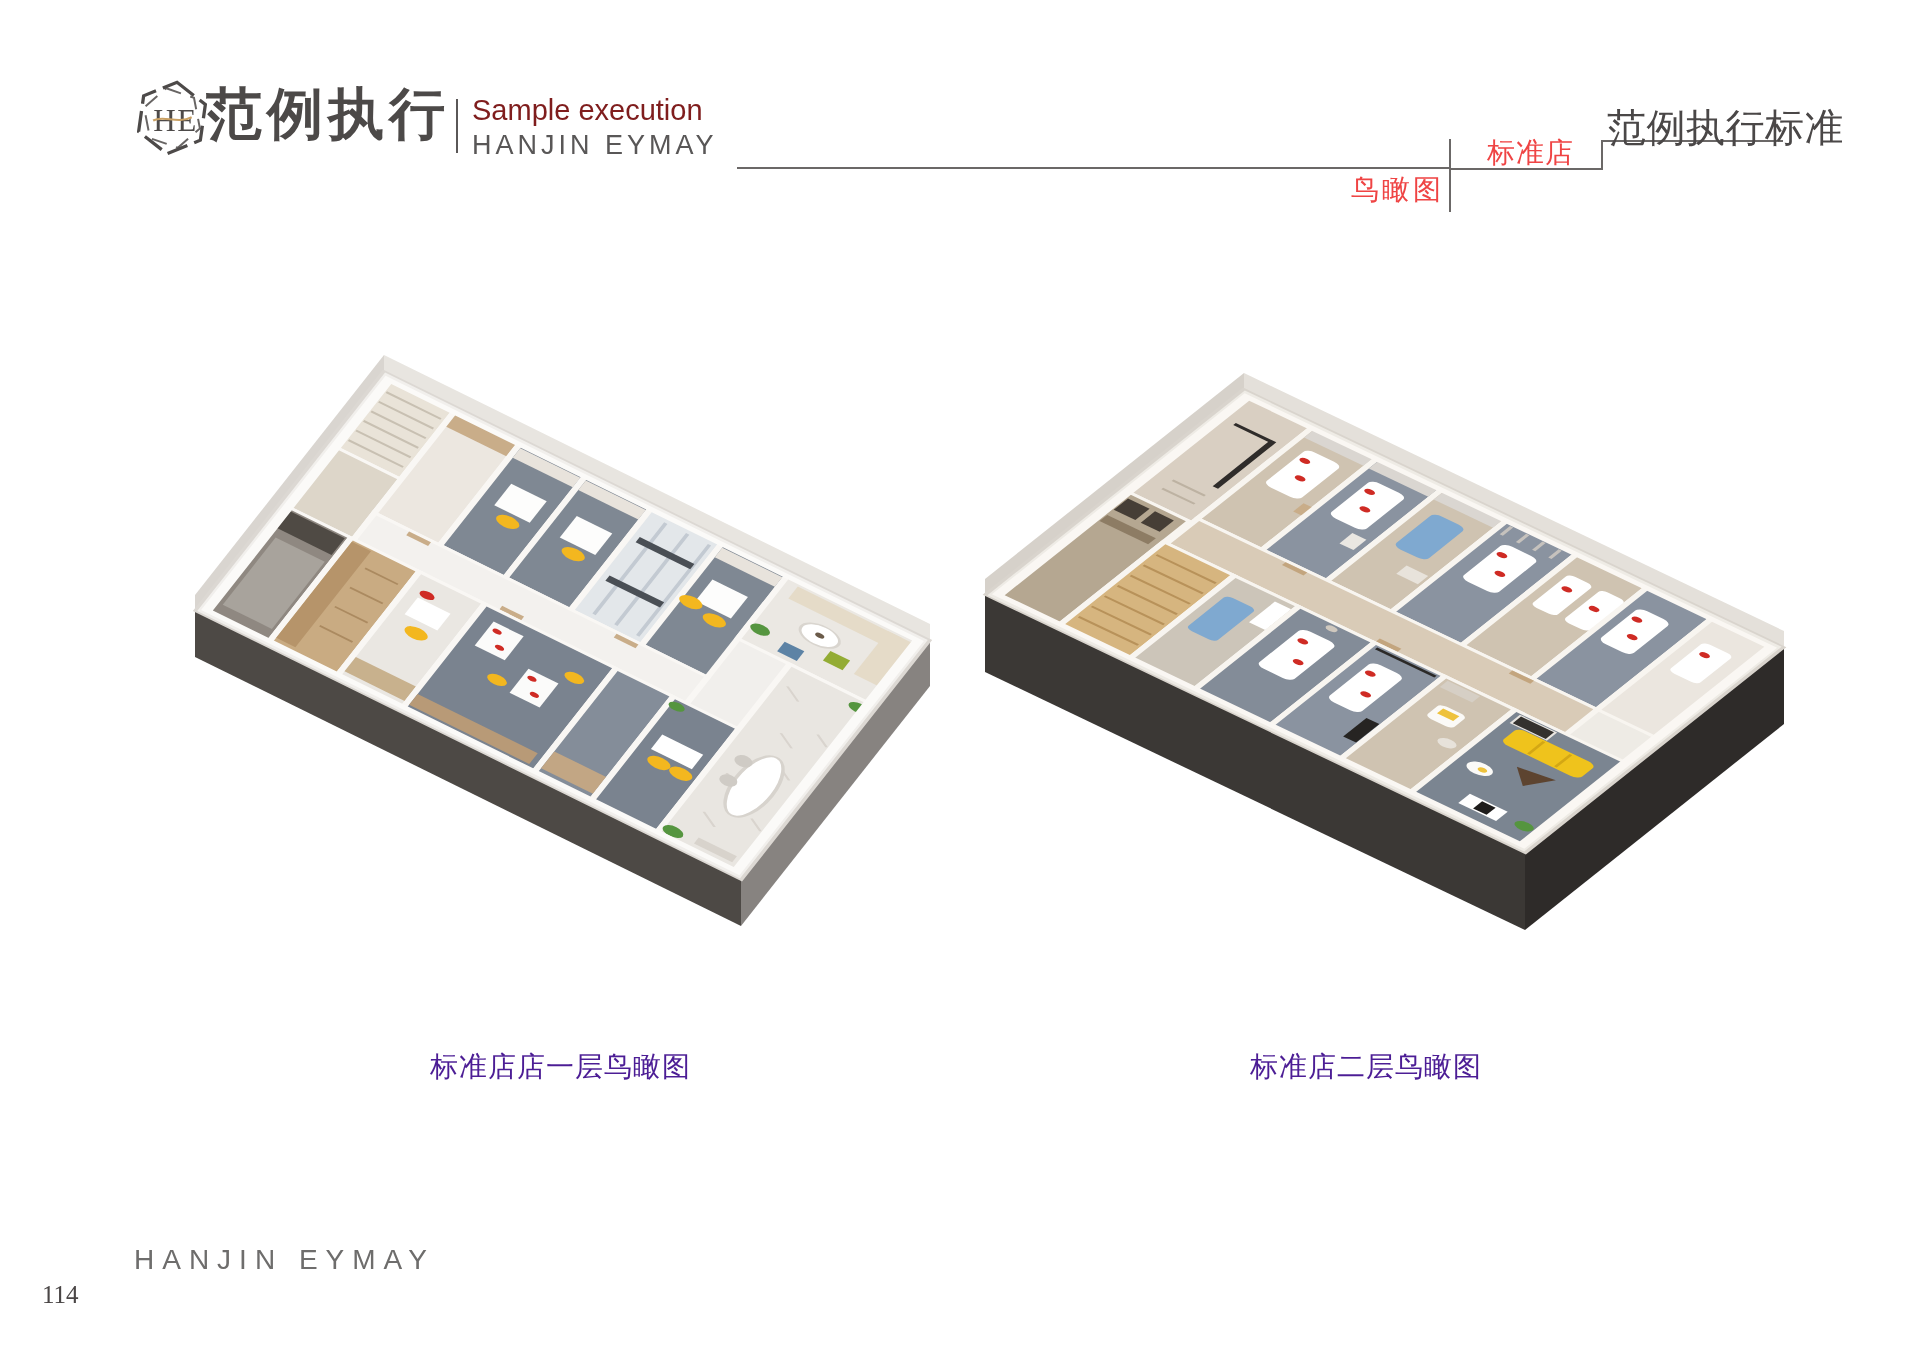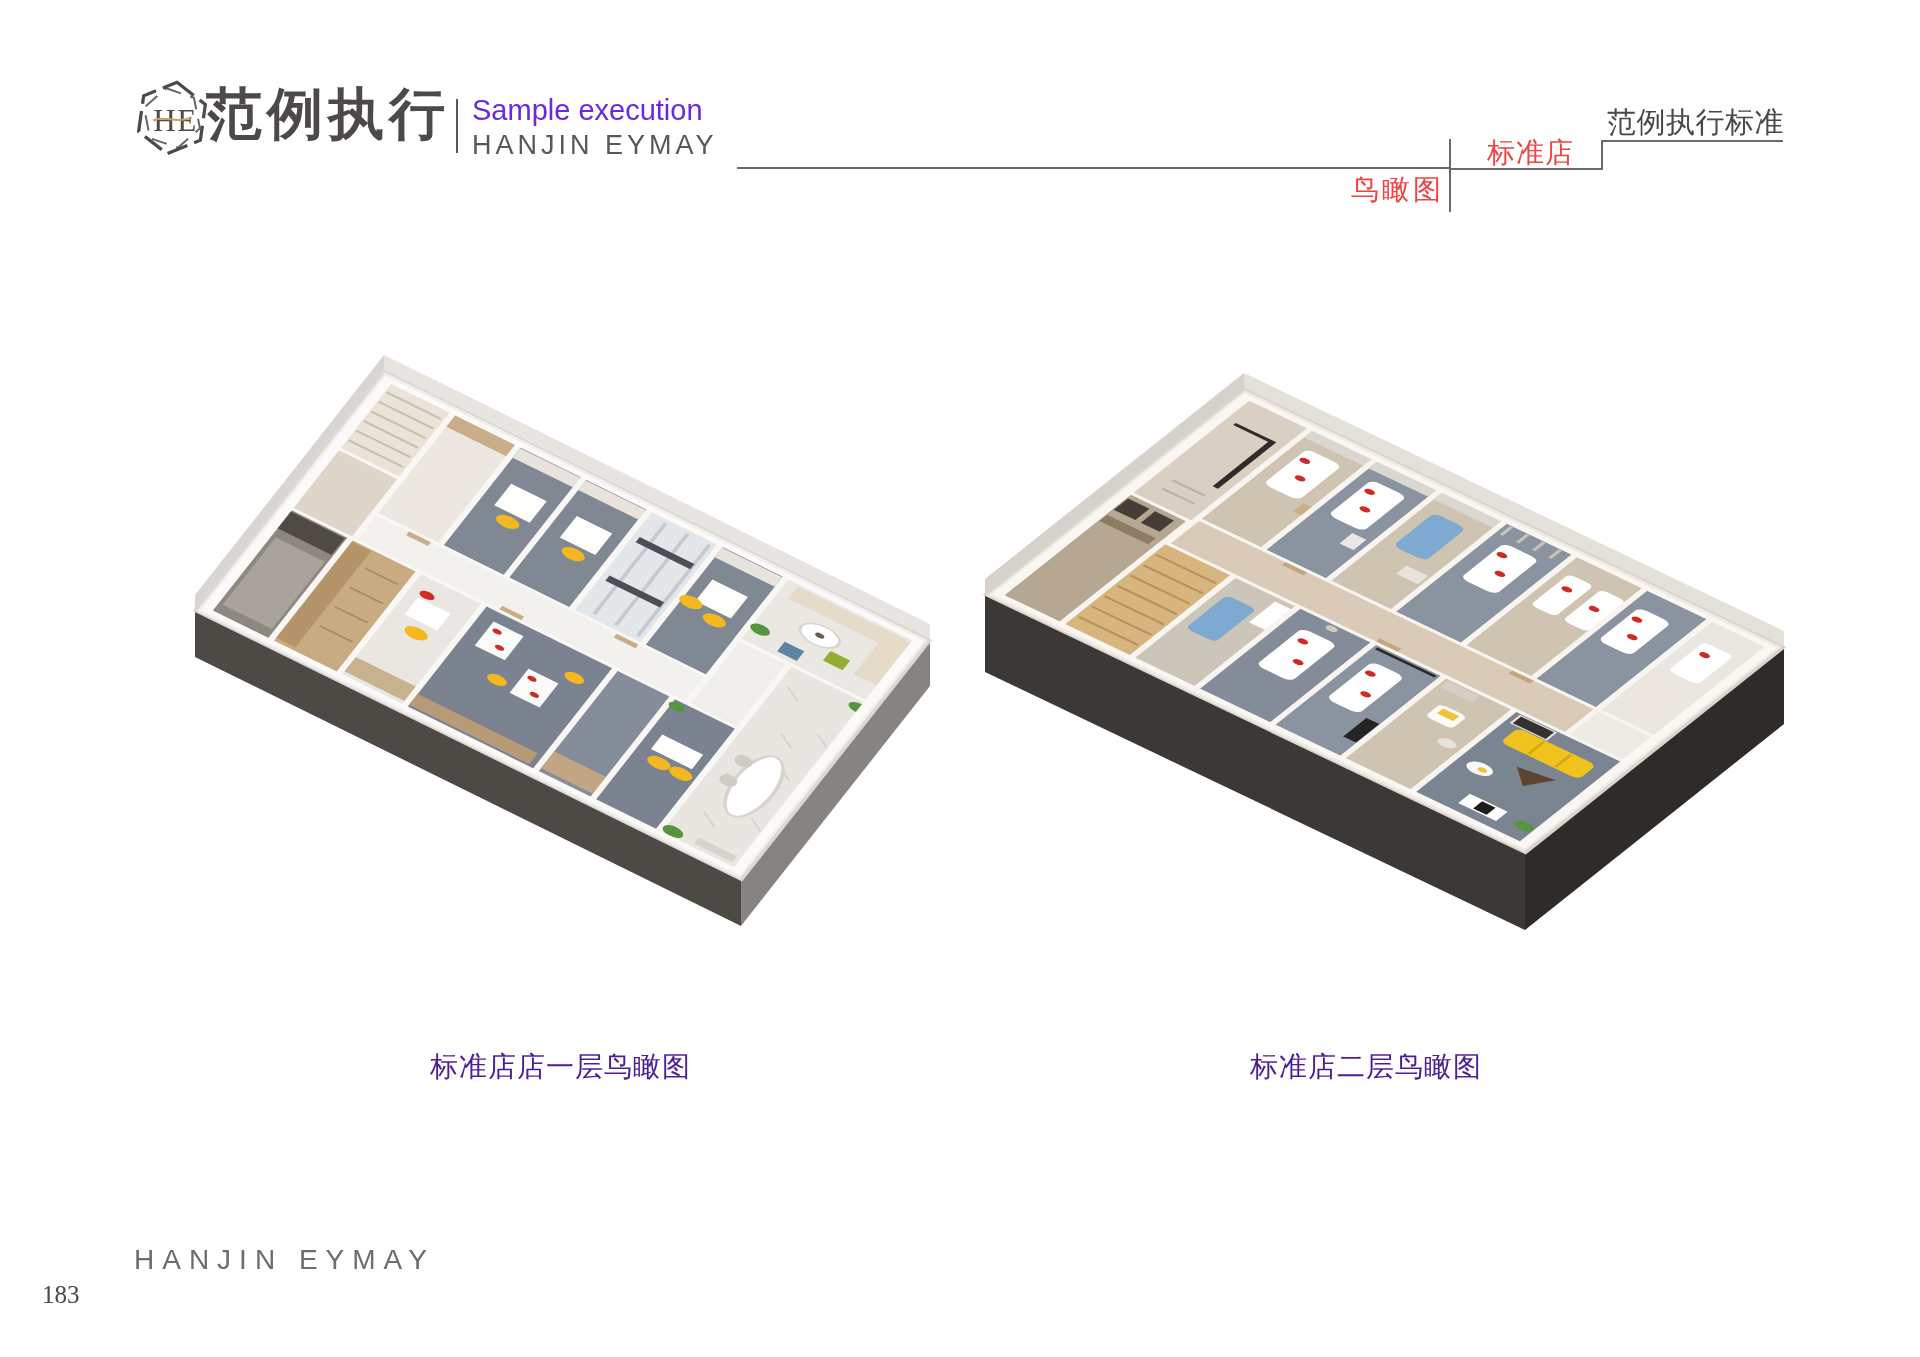--- a/index.html
+++ b/index.html
@@ -13,7 +13,7 @@
   .title-cn{left:206px;top:86px;font-family:"Liberation Serif",serif;font-size:56px;
             letter-spacing:5px;color:#4c4948;font-weight:700;line-height:1;}
   .title-divider{left:456px;top:99px;width:2px;height:54px;background:#5a5757;}
-  .subtitle-en{left:472px;top:96px;font-size:29px;color:#6d28d9;line-height:1;}
+  .subtitle-en{left:472px;top:96px;font-size:29px;color:#7f1d1d;line-height:1;}
   .brand-top{left:472px;top:132px;font-size:27px;letter-spacing:4px;color:#595757;
              font-weight:500;line-height:1;}
   .rule-main{left:737px;top:167px;width:713px;height:2px;background:#6b6867;}

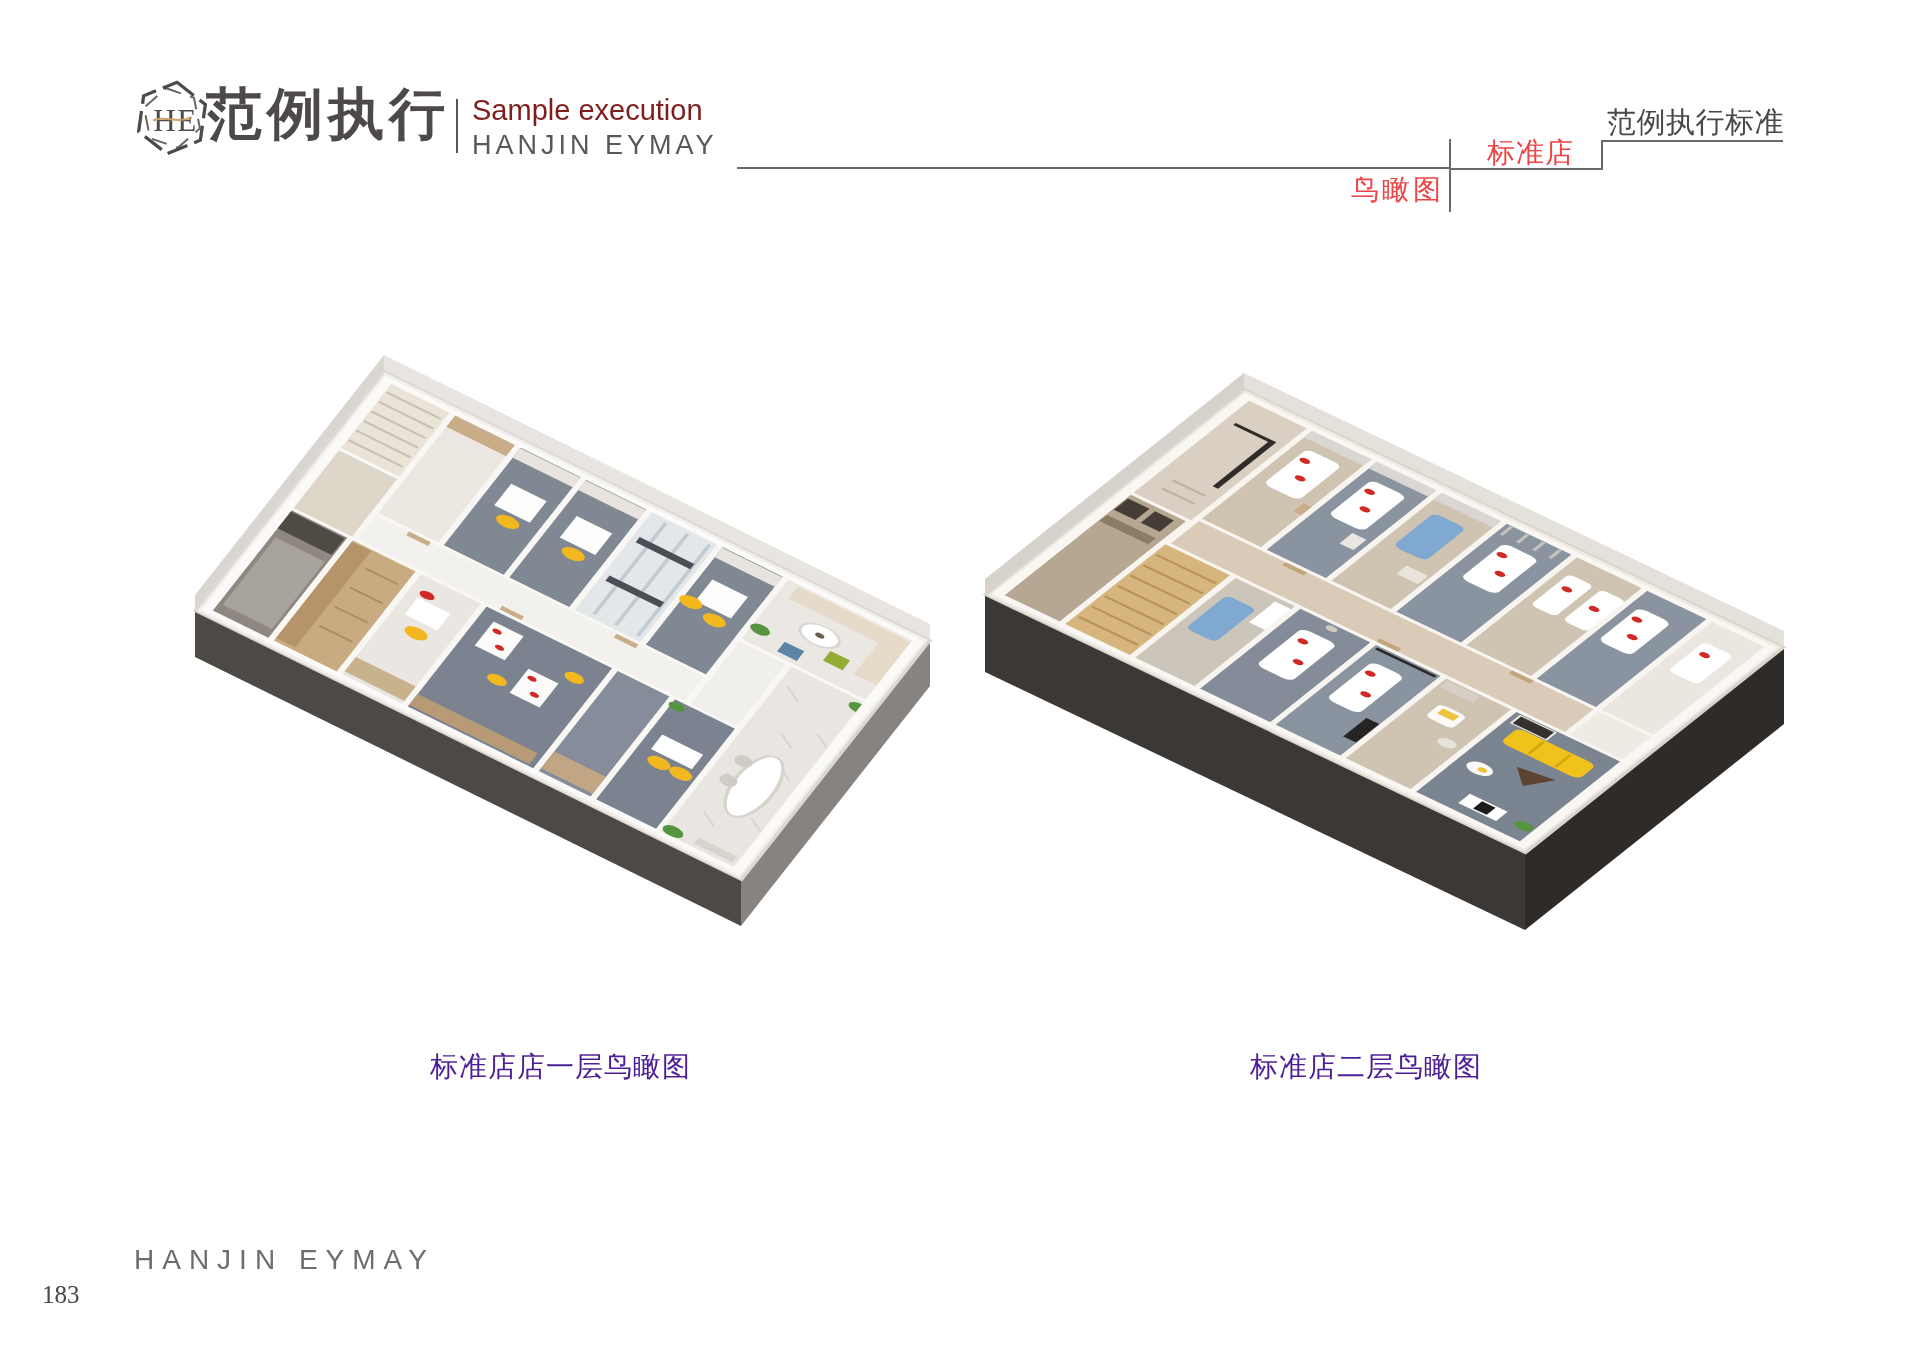--- a/index.html
+++ b/index.html
@@ -25,7 +25,7 @@
                   letter-spacing:3px;color:#ef4444;font-weight:500;line-height:1;}
   .store-type-label{left:1487px;top:139px;font-size:28px;letter-spacing:1px;
                     color:#ef4444;font-weight:500;line-height:1;}
-  .standard-label{left:1607px;top:108px;font-size:29px;letter-spacing:0.5px;
+  .standard-label{left:1607px;top:108px;font-size:39px;letter-spacing:0.5px;
                   color:#4a4747;font-weight:500;line-height:1;}
 
   

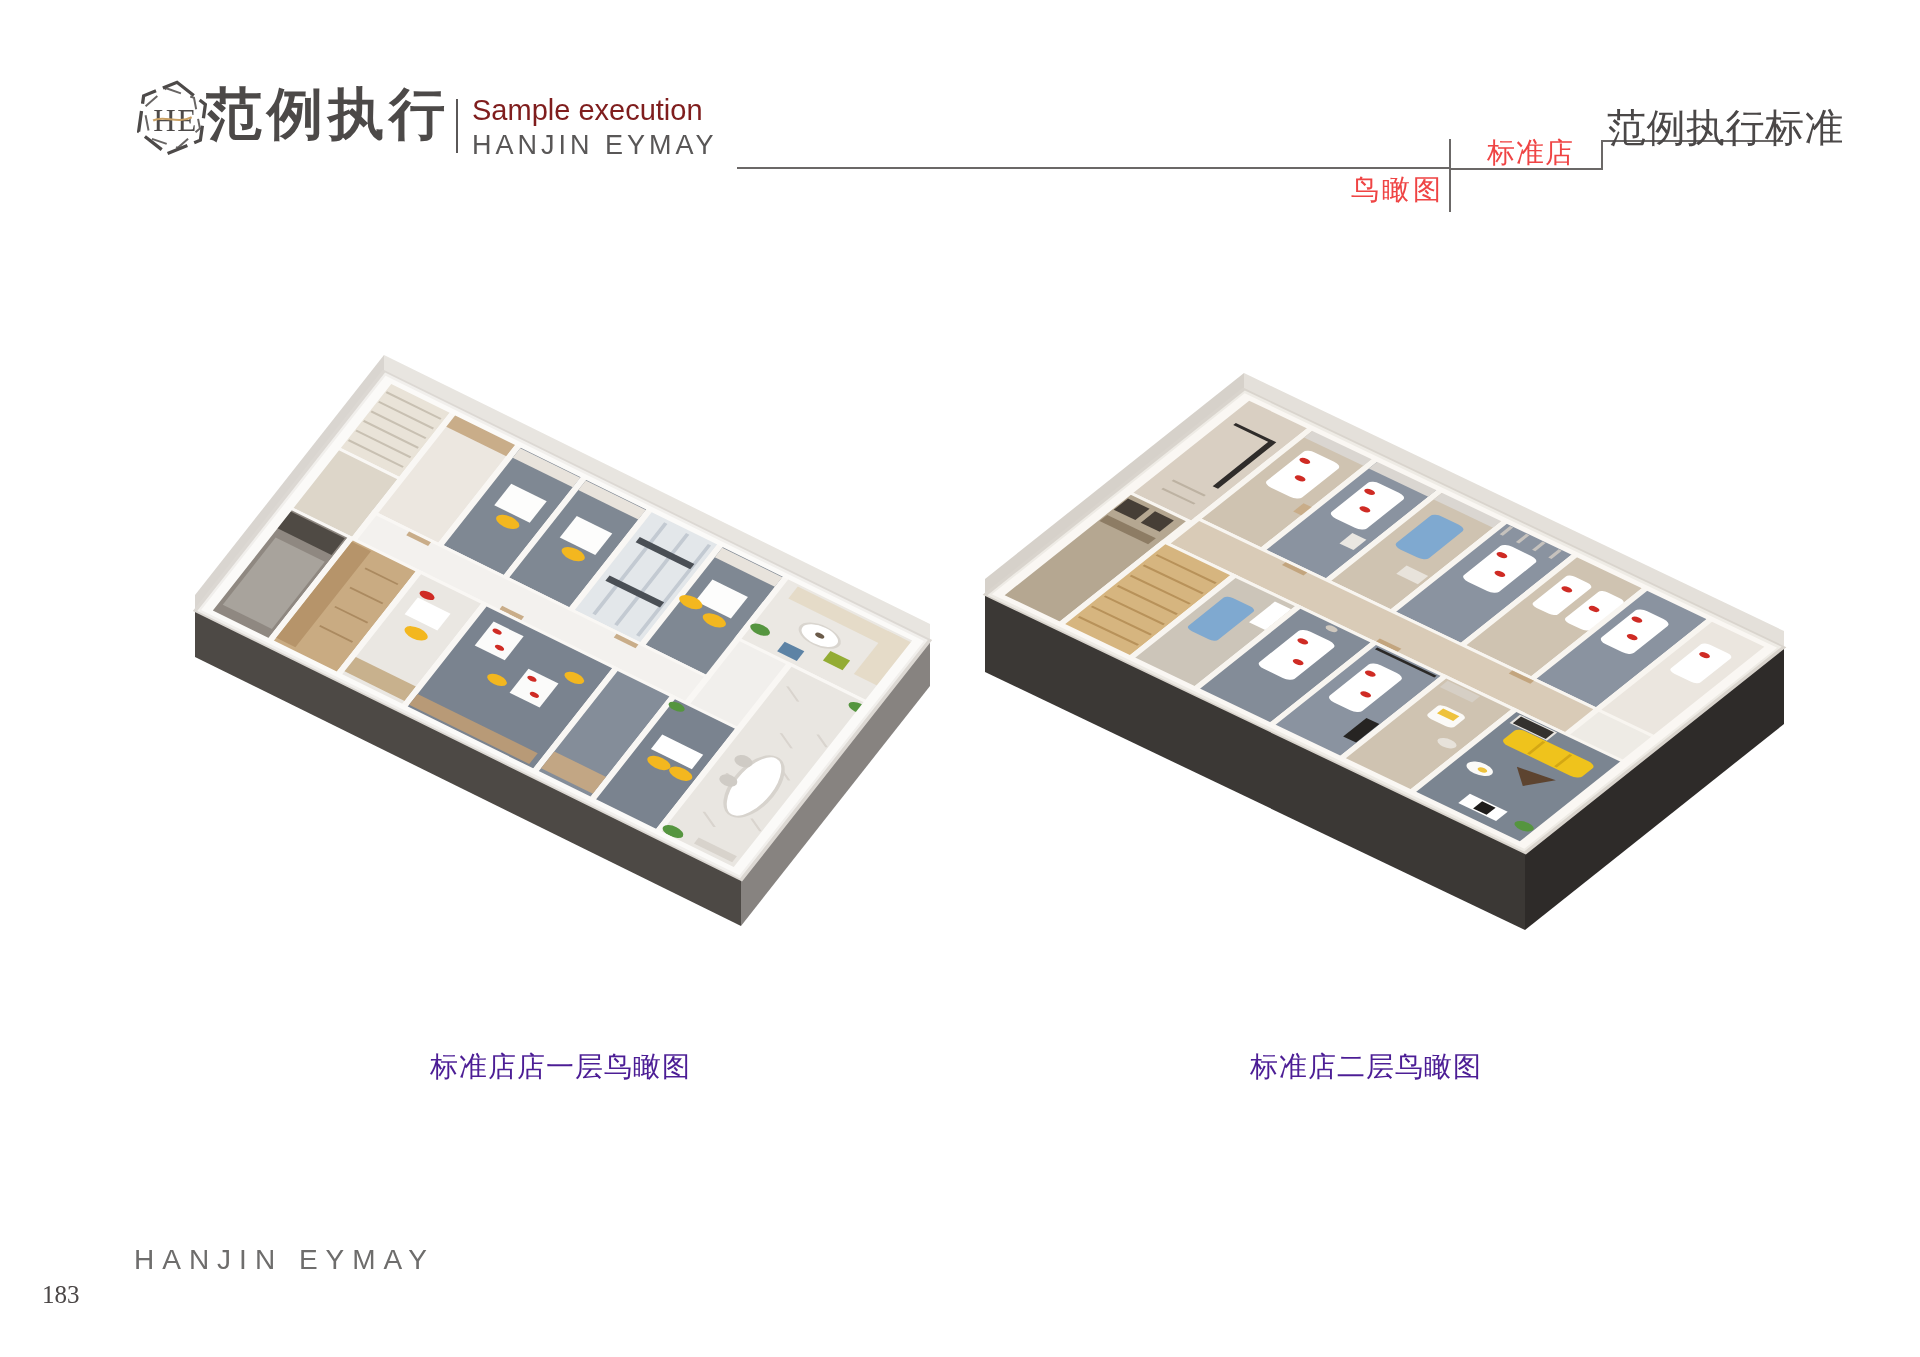--- a/index.html
+++ b/index.html
@@ -262,7 +262,7 @@
   <div class="abs caption caption-2">标准店二层鸟瞰图</div>
 
   <div class="abs brand-bottom">HANJIN EYMAY</div>
-  <div class="abs page-number">183</div>
+  <div class="abs page-number">114</div>
 
 </div>
 

